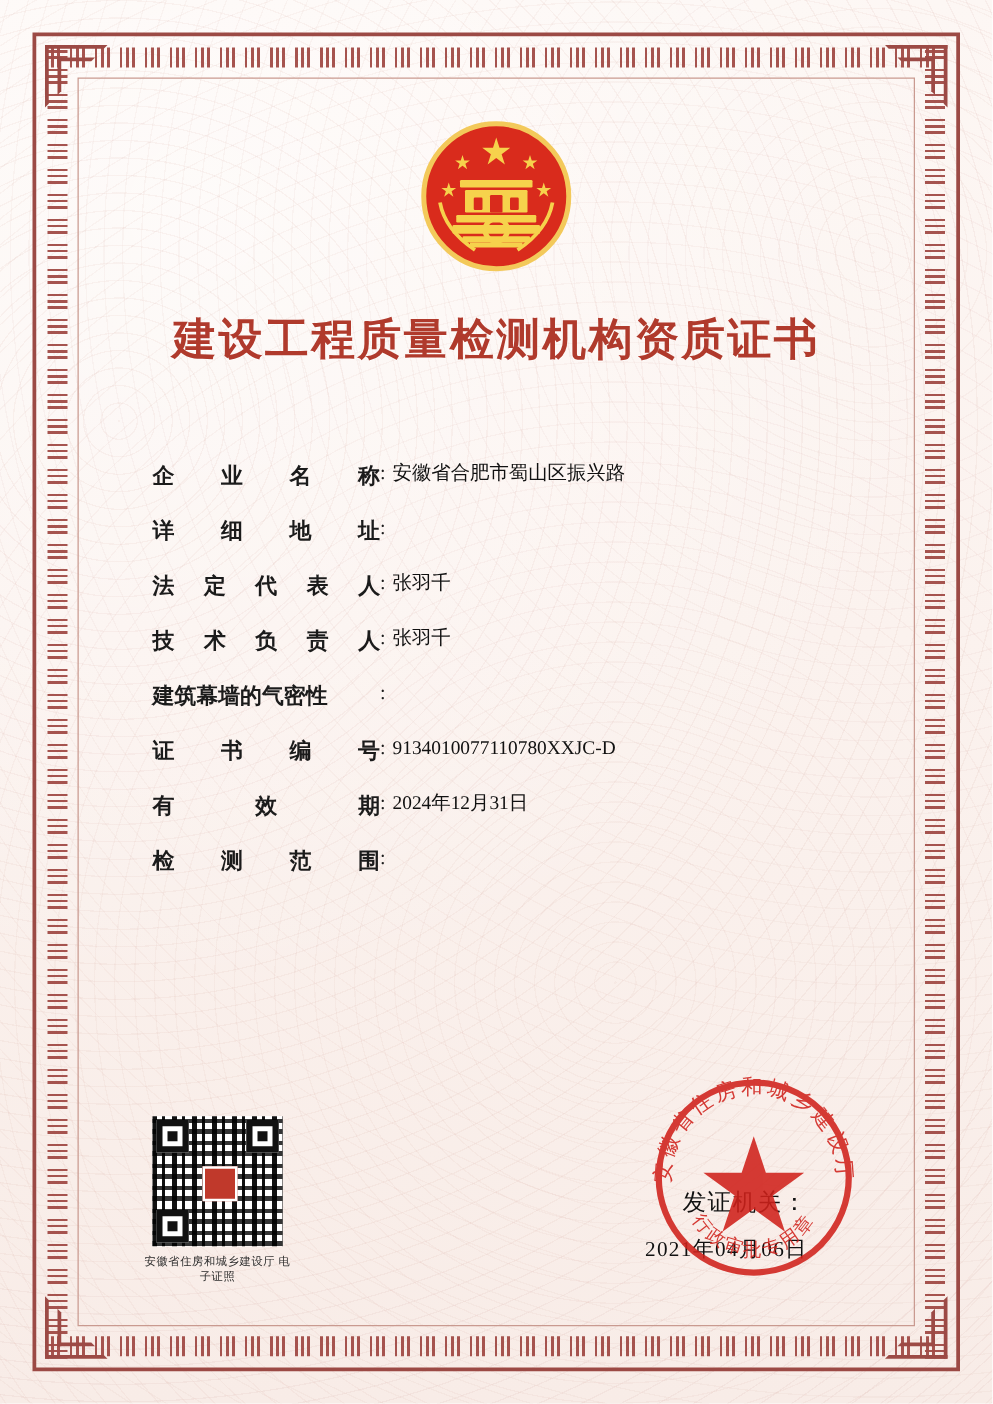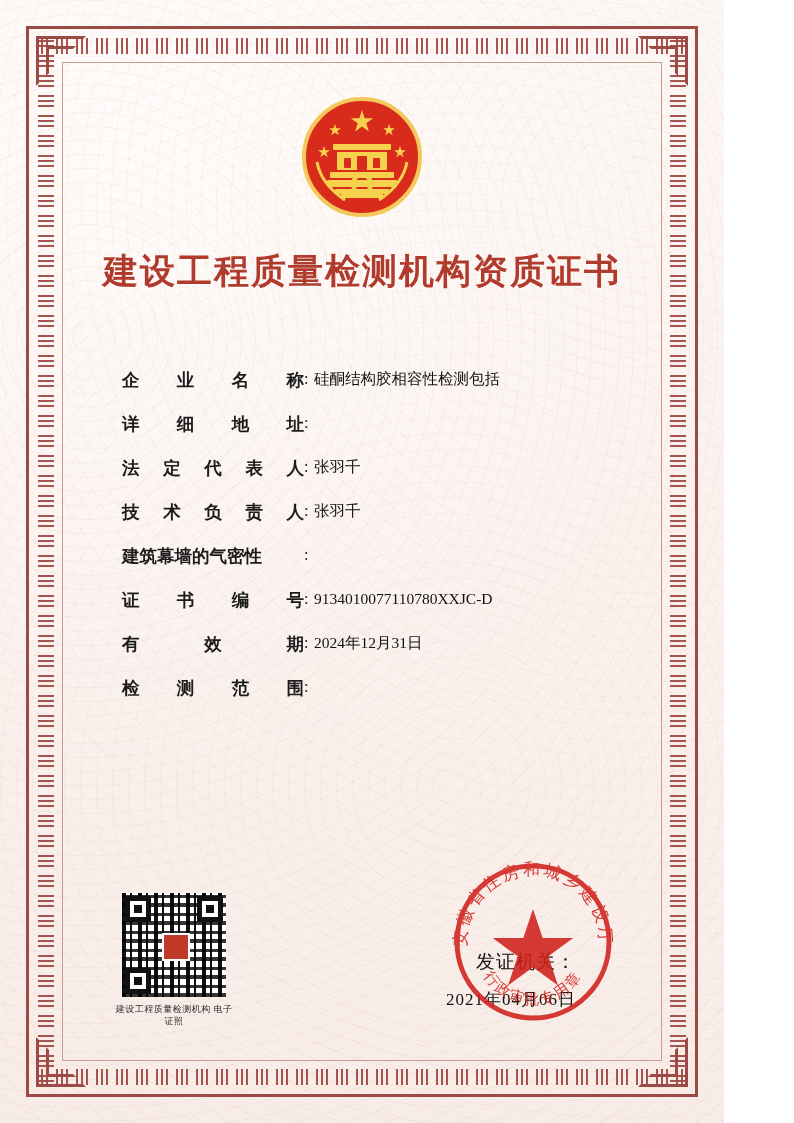--- a/index.html
+++ b/index.html
@@ -16,7 +16,7 @@
 
   .page {
     position: relative;
-    width: 724px;
+    width: 794px;
     height: 1123px;
     background:
       radial-gradient(circle at 20% 15%, rgba(255,255,255,0.55) 0%, rgba(255,255,255,0) 55%),

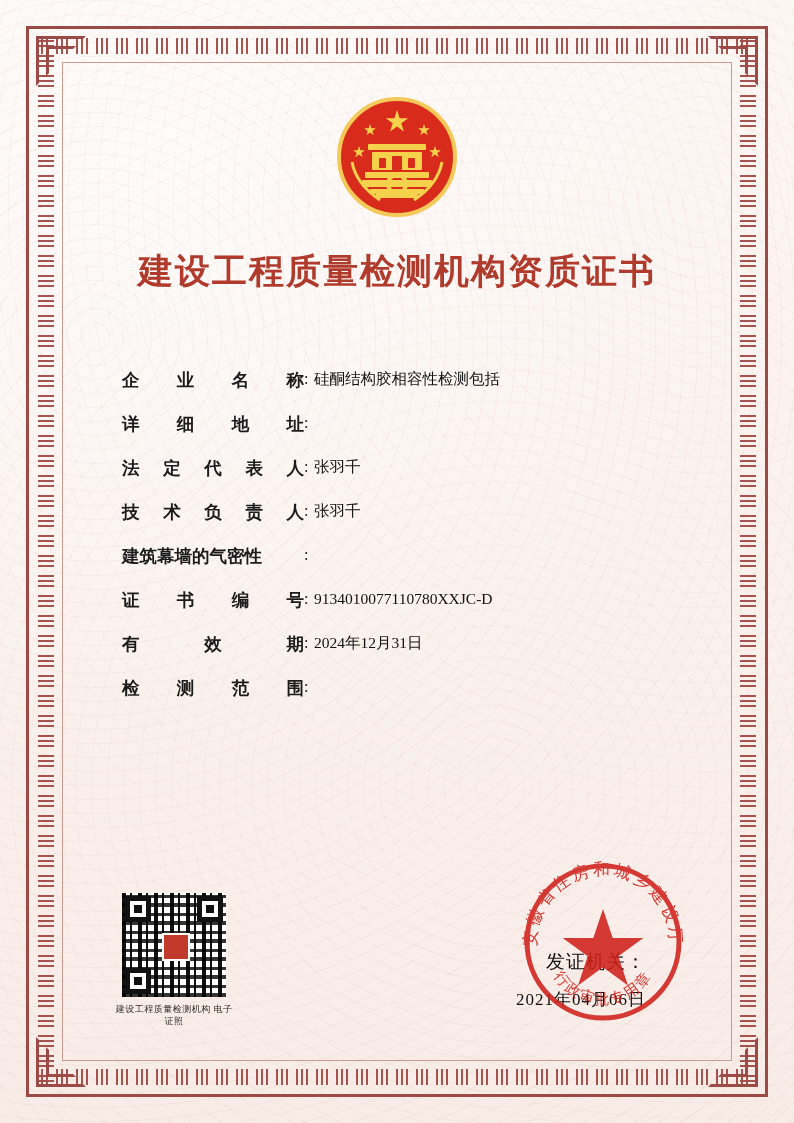--- a/index.html
+++ b/index.html
@@ -328,7 +328,7 @@
           <span>称</span>
         </div>
       <div class="field-colon">:</div>
-      <div class="field-value">硅酮结构胶相容性检测包括</div>
+      <div class="field-value">安徽省合肥市蜀山区振兴路</div>
     </div>
     <div class="field-row">
       <div class="field-label">

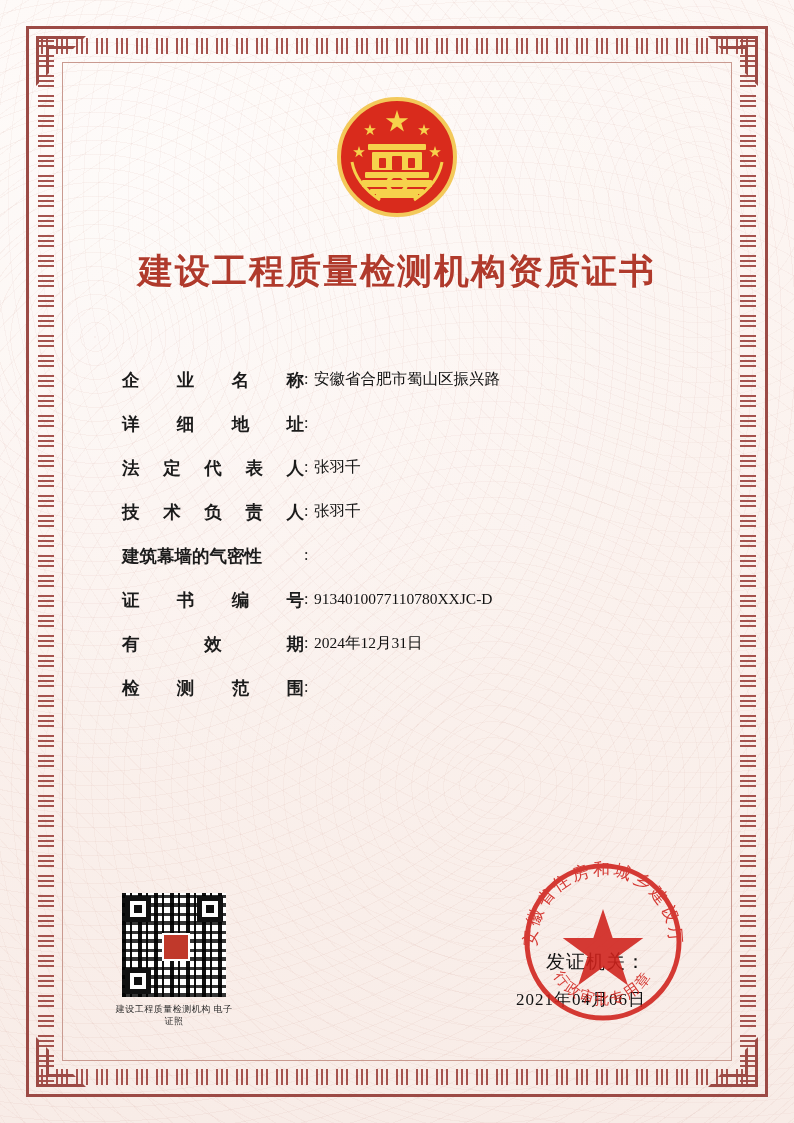--- a/index.html
+++ b/index.html
@@ -402,7 +402,7 @@
       <div class="qr-eye bl"></div>
       <div class="qr-center"></div>
     </div>
-    <div class="qr-caption">建设工程质量检测机构
+    <div class="qr-caption">安徽省住房和城乡建设厅
 电子证照</div>
   </div>
 

